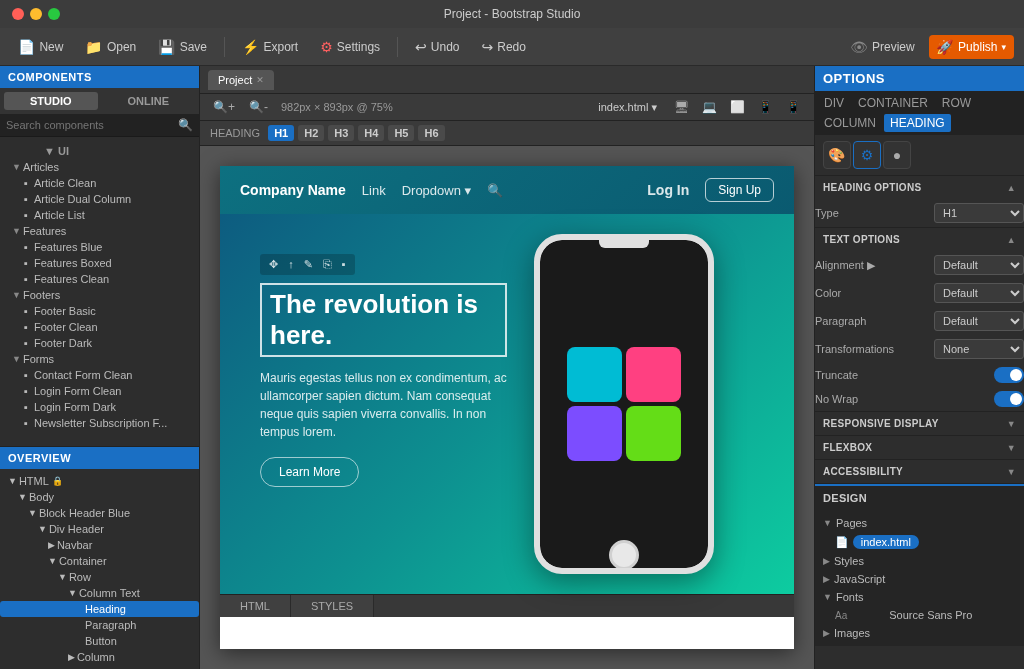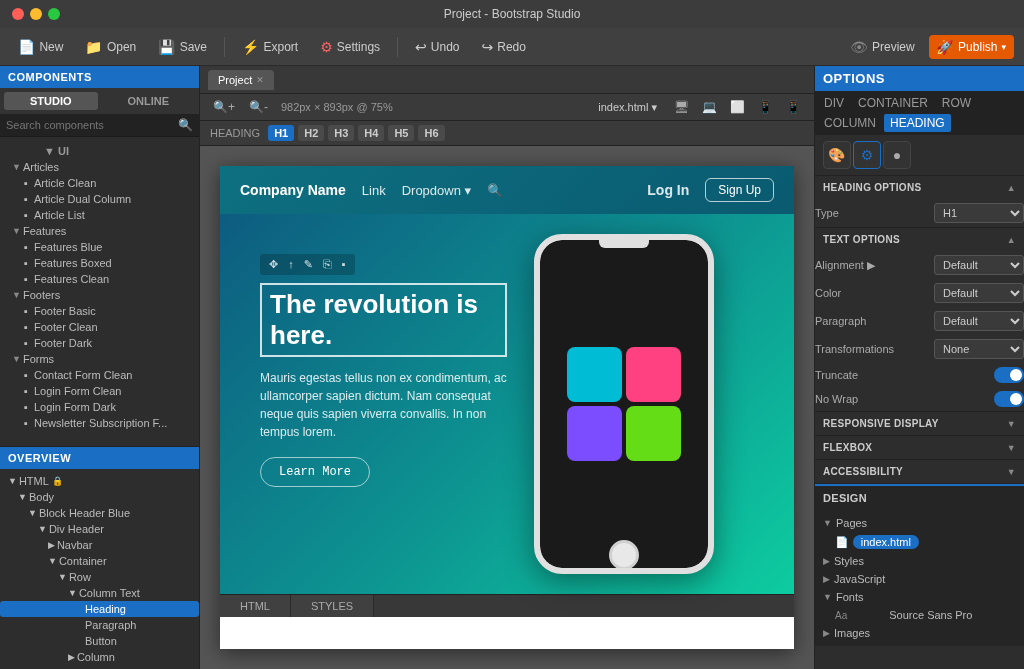--- a/index.html
+++ b/index.html
@@ -361,7 +361,6 @@
       color: white;
       font-size: 12px;
       cursor: pointer;
-      font-family: Liberation Mono, monospace;
     }
     .hero-phone {
       position: absolute;

